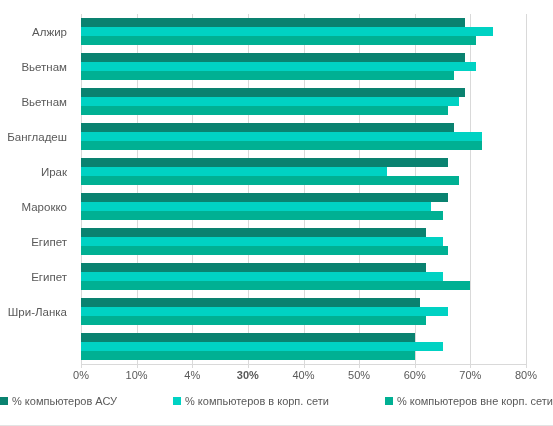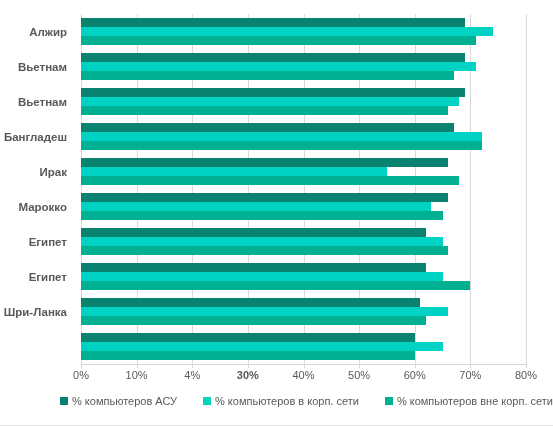--- a/index.html
+++ b/index.html
@@ -91,7 +91,6 @@
     font-size: 11.5px;
     color: #595959;
     white-space: nowrap;
-    font-weight: bold;
   }
 
   

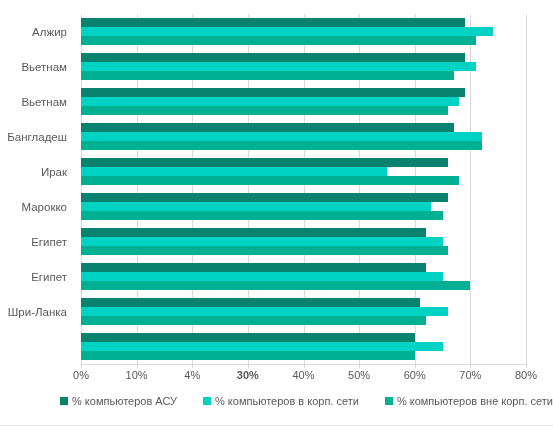--- a/index.html
+++ b/index.html
@@ -134,7 +134,7 @@
     height: 18px;
     display: flex;
     align-items: center;
-    justify-content: flex-end;
+    justify-content: space-between;
     gap: 26px;
   }
   .legend-item {

